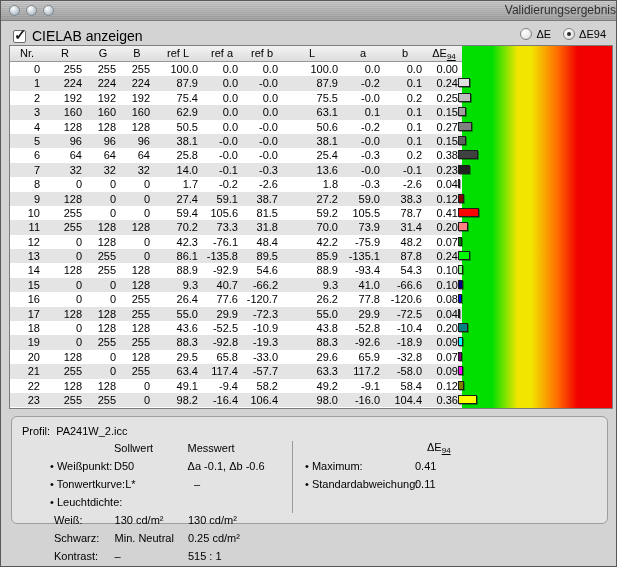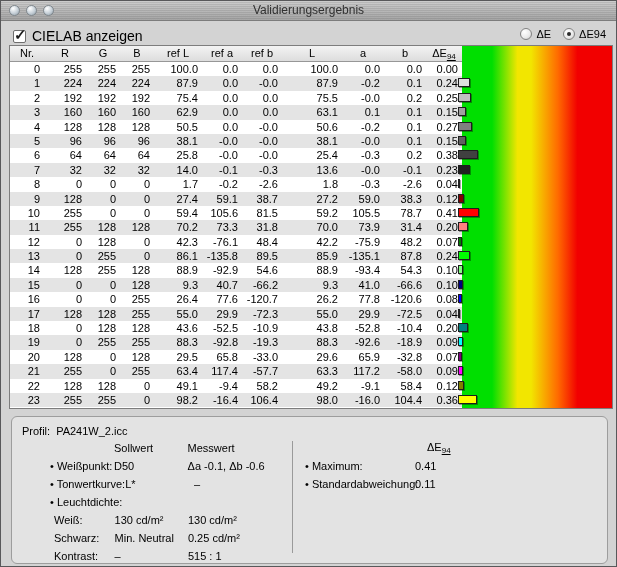--- a/index.html
+++ b/index.html
@@ -24,7 +24,7 @@
   }
   .traffic:first-child { margin-left:8px; }
   .wtitle {
-    position:absolute; left:0; right:0; text-align:center;
+    position:absolute; left:0; right:0; text-align:right;
     font-size:12px; color:#303030; line-height:19px;
   }
   

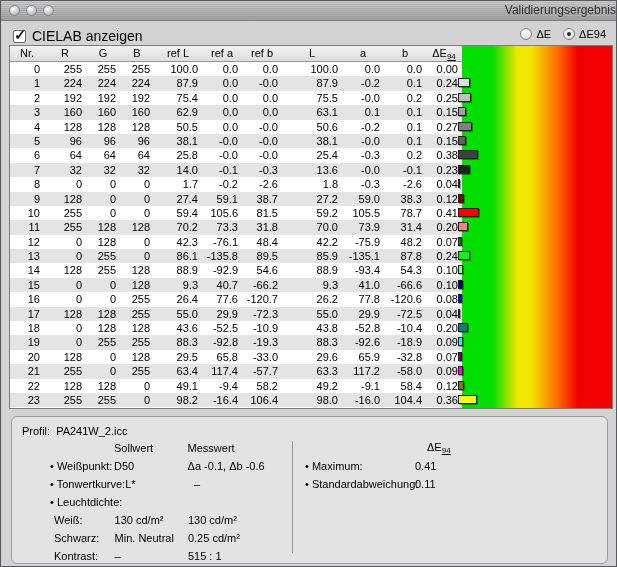--- a/index.html
+++ b/index.html
@@ -75,7 +75,7 @@
   .subsc { font-size:8px; vertical-align:-2px;text-decoration:underline; }
   
   .panel {
-    position:absolute; left:10px; top:415px; width:597px; height:148px;
+    position:absolute; left:10px; top:415px; width:597px; height:108px;
     background:#e3e3e3; border:1px solid #9d9d9d; border-radius:6px;
     font-size:11px;
   }

